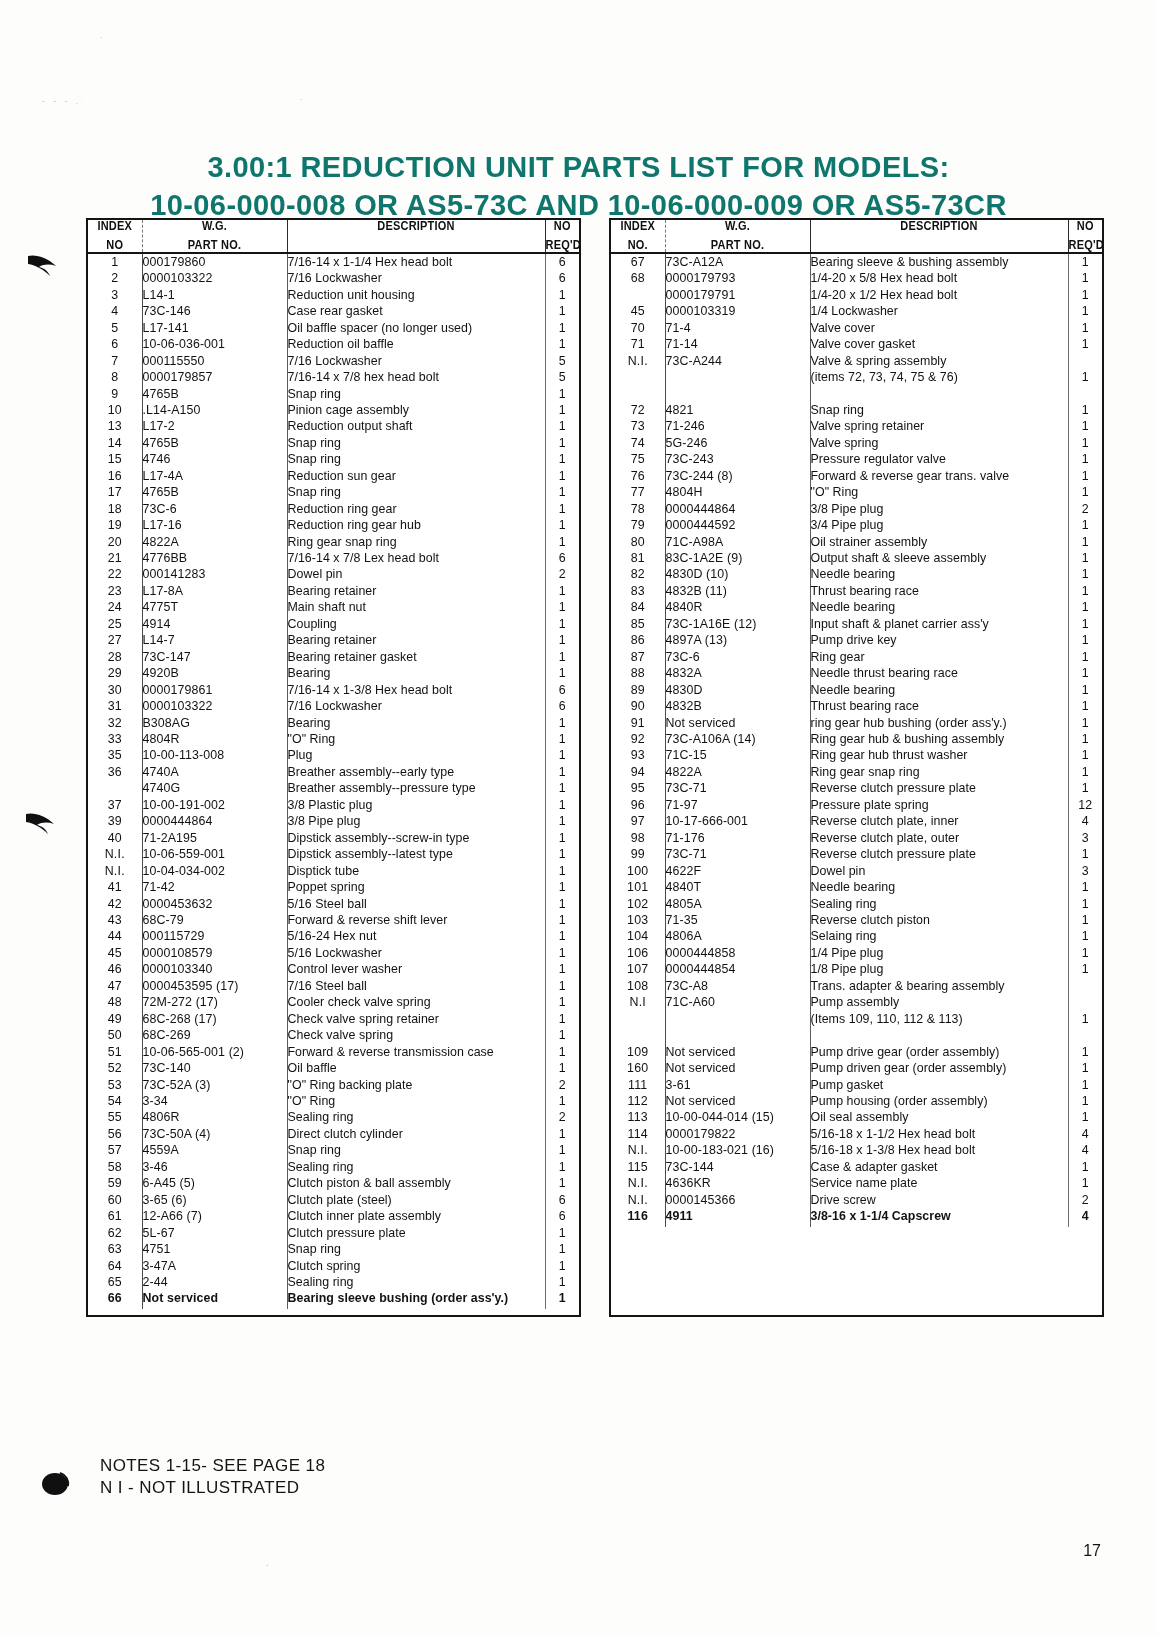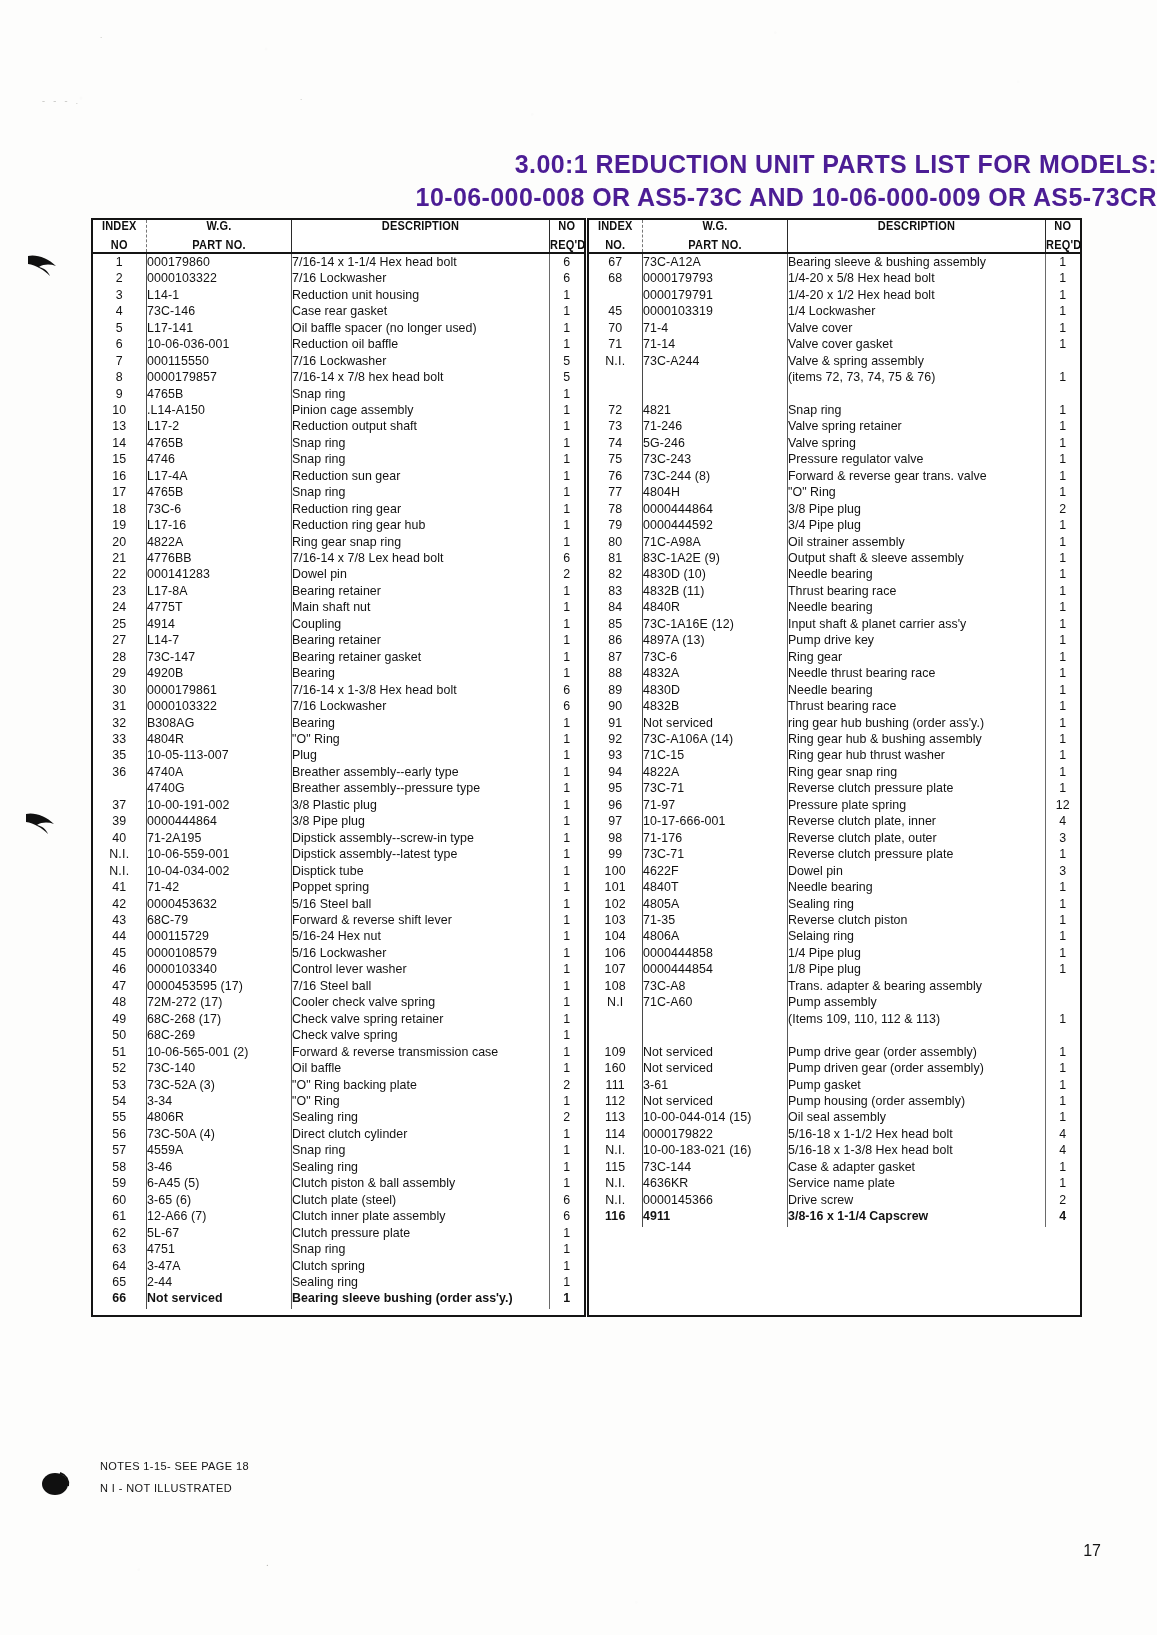--- a/index.html
+++ b/index.html
@@ -63,12 +63,11 @@
   .title-line {
     font-family: "Liberation Sans", sans-serif;
     font-weight: bold;
-    font-size: 25px;
+    font-size: 29px;
     letter-spacing: .4px;
-    color: #4c1d95;
+    color: #0f766e;
     line-height: 1.32;
     white-space: nowrap;
-    text-align: right;
   }
 
   

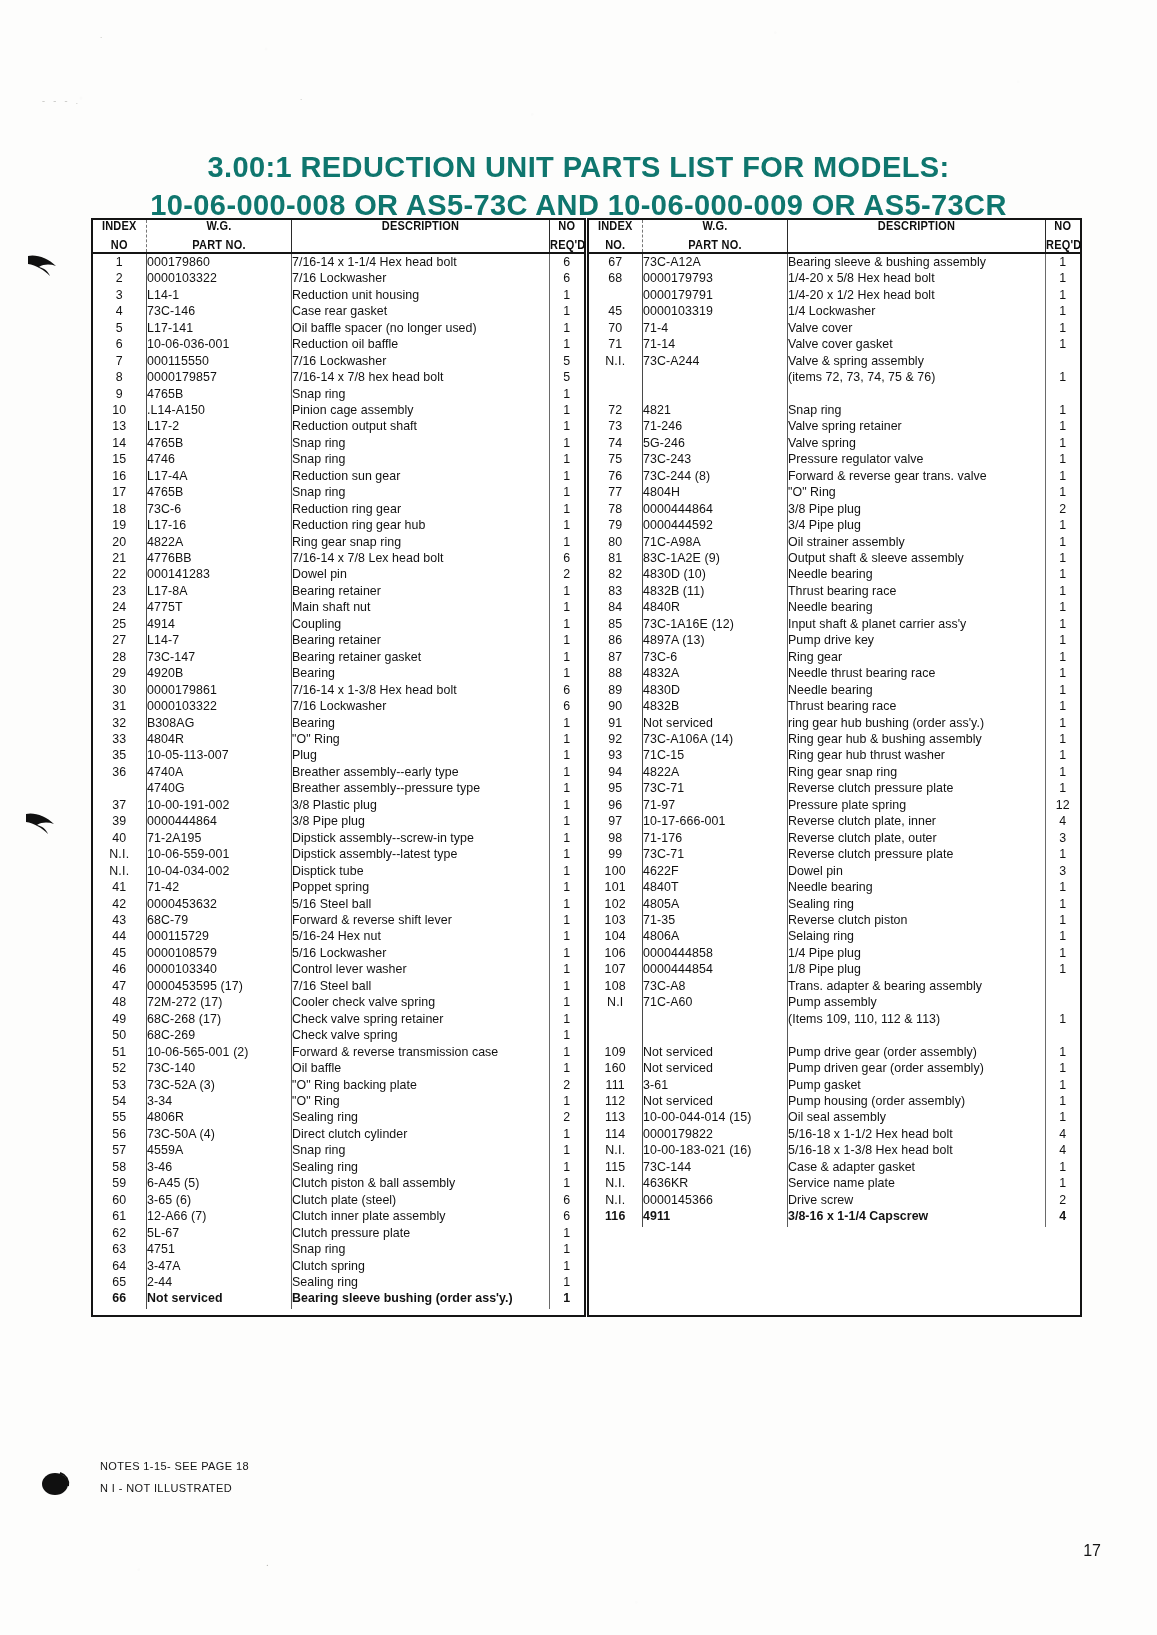--- a/index.html
+++ b/index.html
@@ -77,8 +77,7 @@
     top: 218px;
     width: 1000px;
     display: flex;
-    gap: 1px;
-    justify-content: center;
+    gap: 28px;
   }
   .tbl-wrap {
     width: 491px;

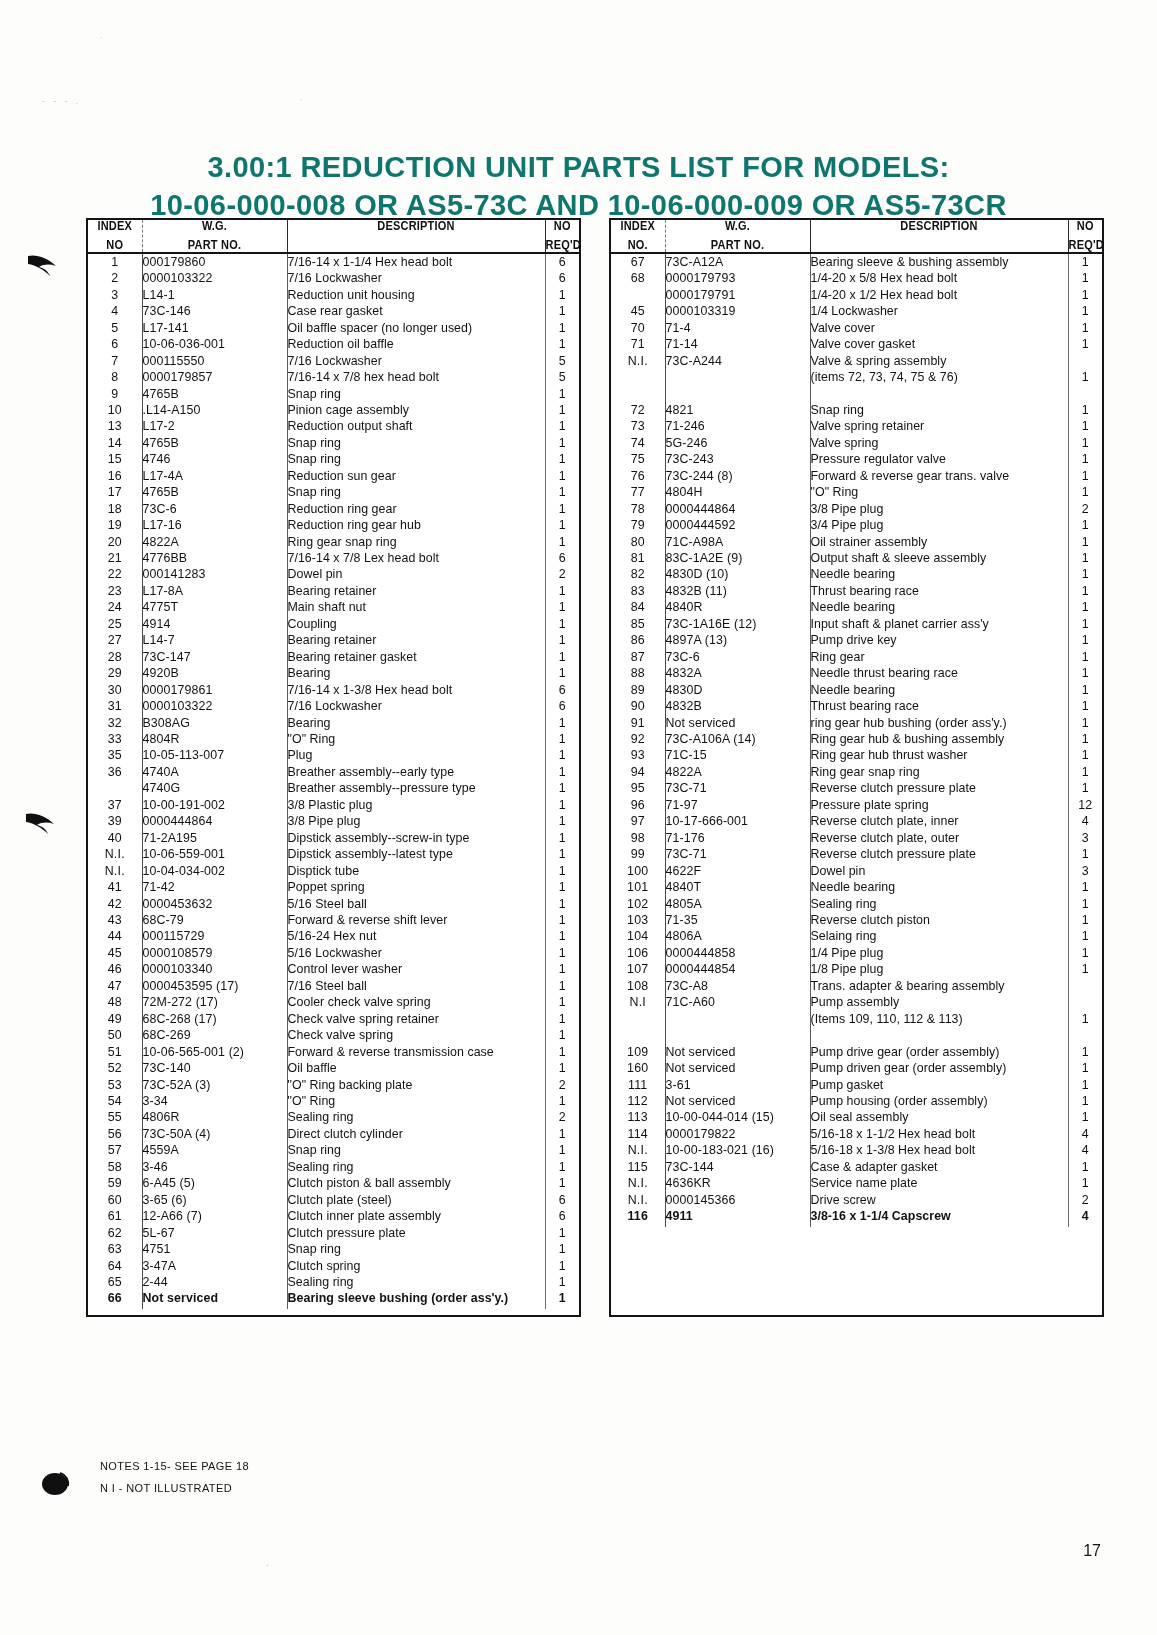--- a/index.html
+++ b/index.html
@@ -428,7 +428,7 @@
             </tr>
             <tr>
               <td class="idx">35</td>
-              <td class="part">10-05-113-007</td>
+              <td class="part">10-00-113-008</td>
               <td class="desc">Plug</td>
               <td class="qty">1</td>
             </tr>

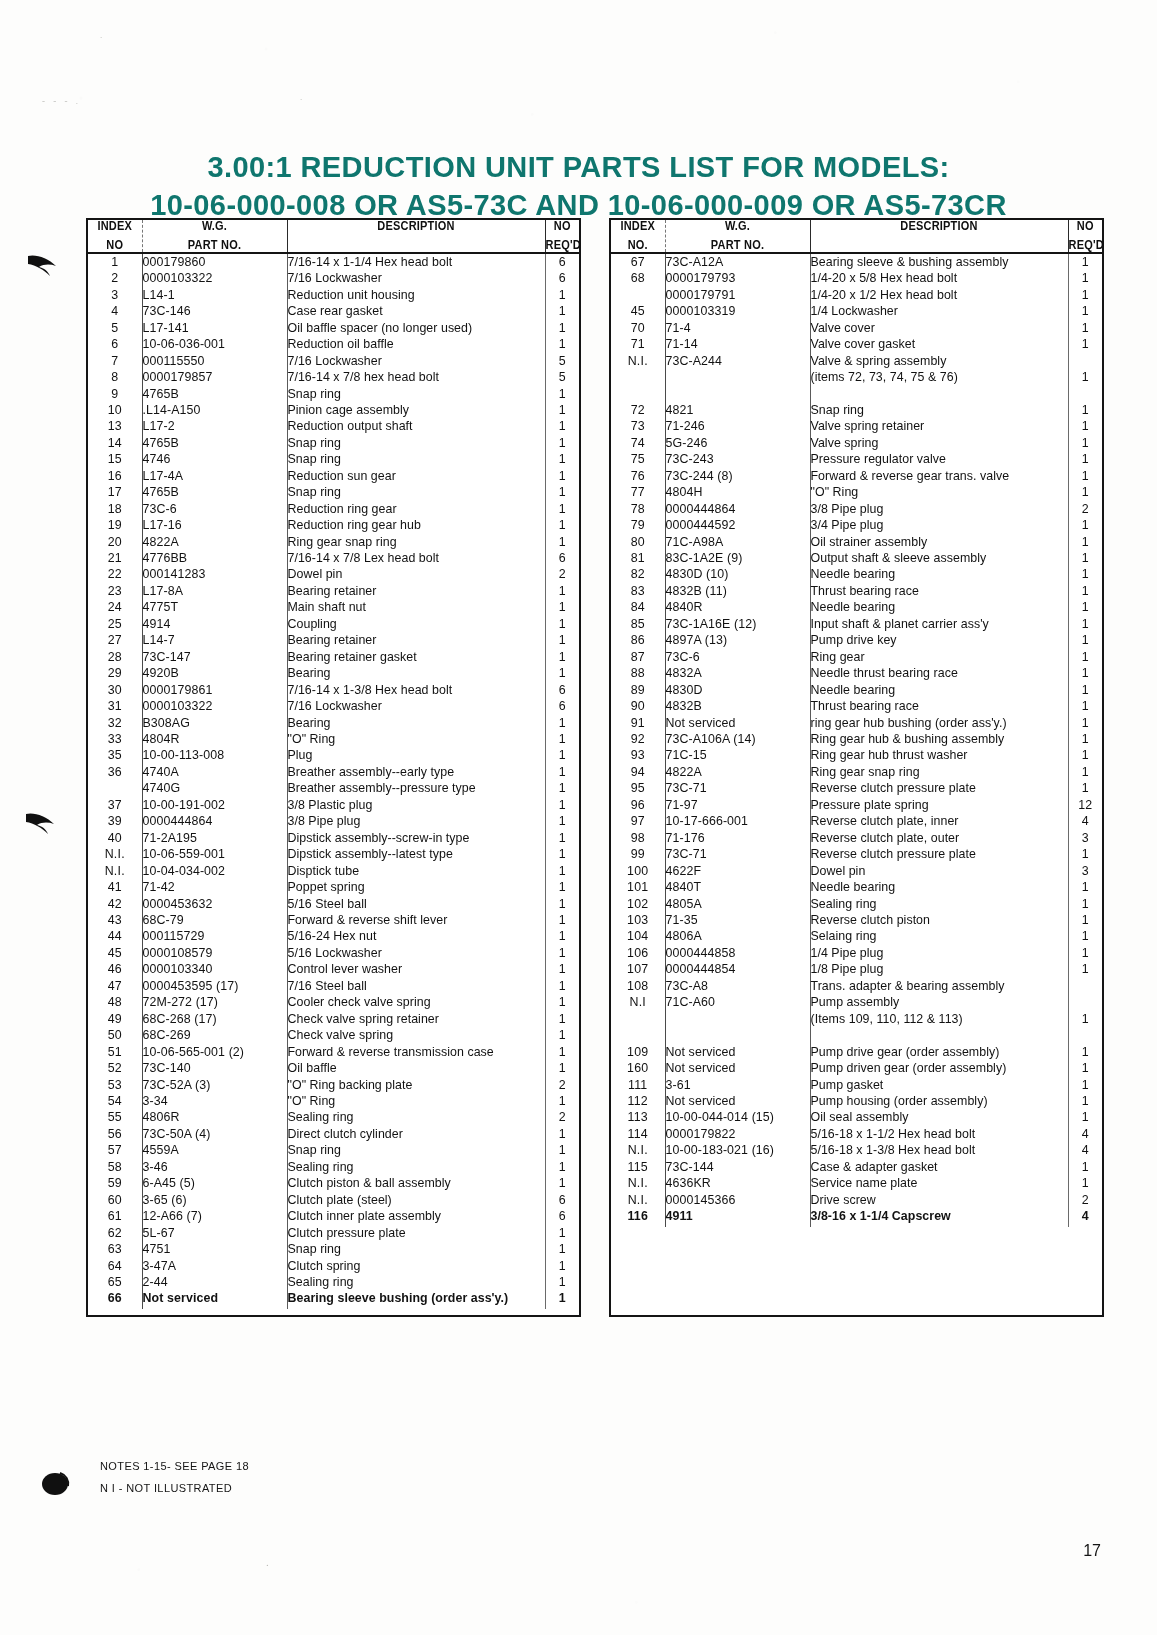--- a/index.html
+++ b/index.html
@@ -159,7 +159,7 @@
     left: 100px;
     top: 1455px;
     font-family: "Liberation Sans", sans-serif;
-    font-size: 11px;
+    font-size: 17px;
     line-height: 22px;
     color: #141414;
     letter-spacing: .4px;

